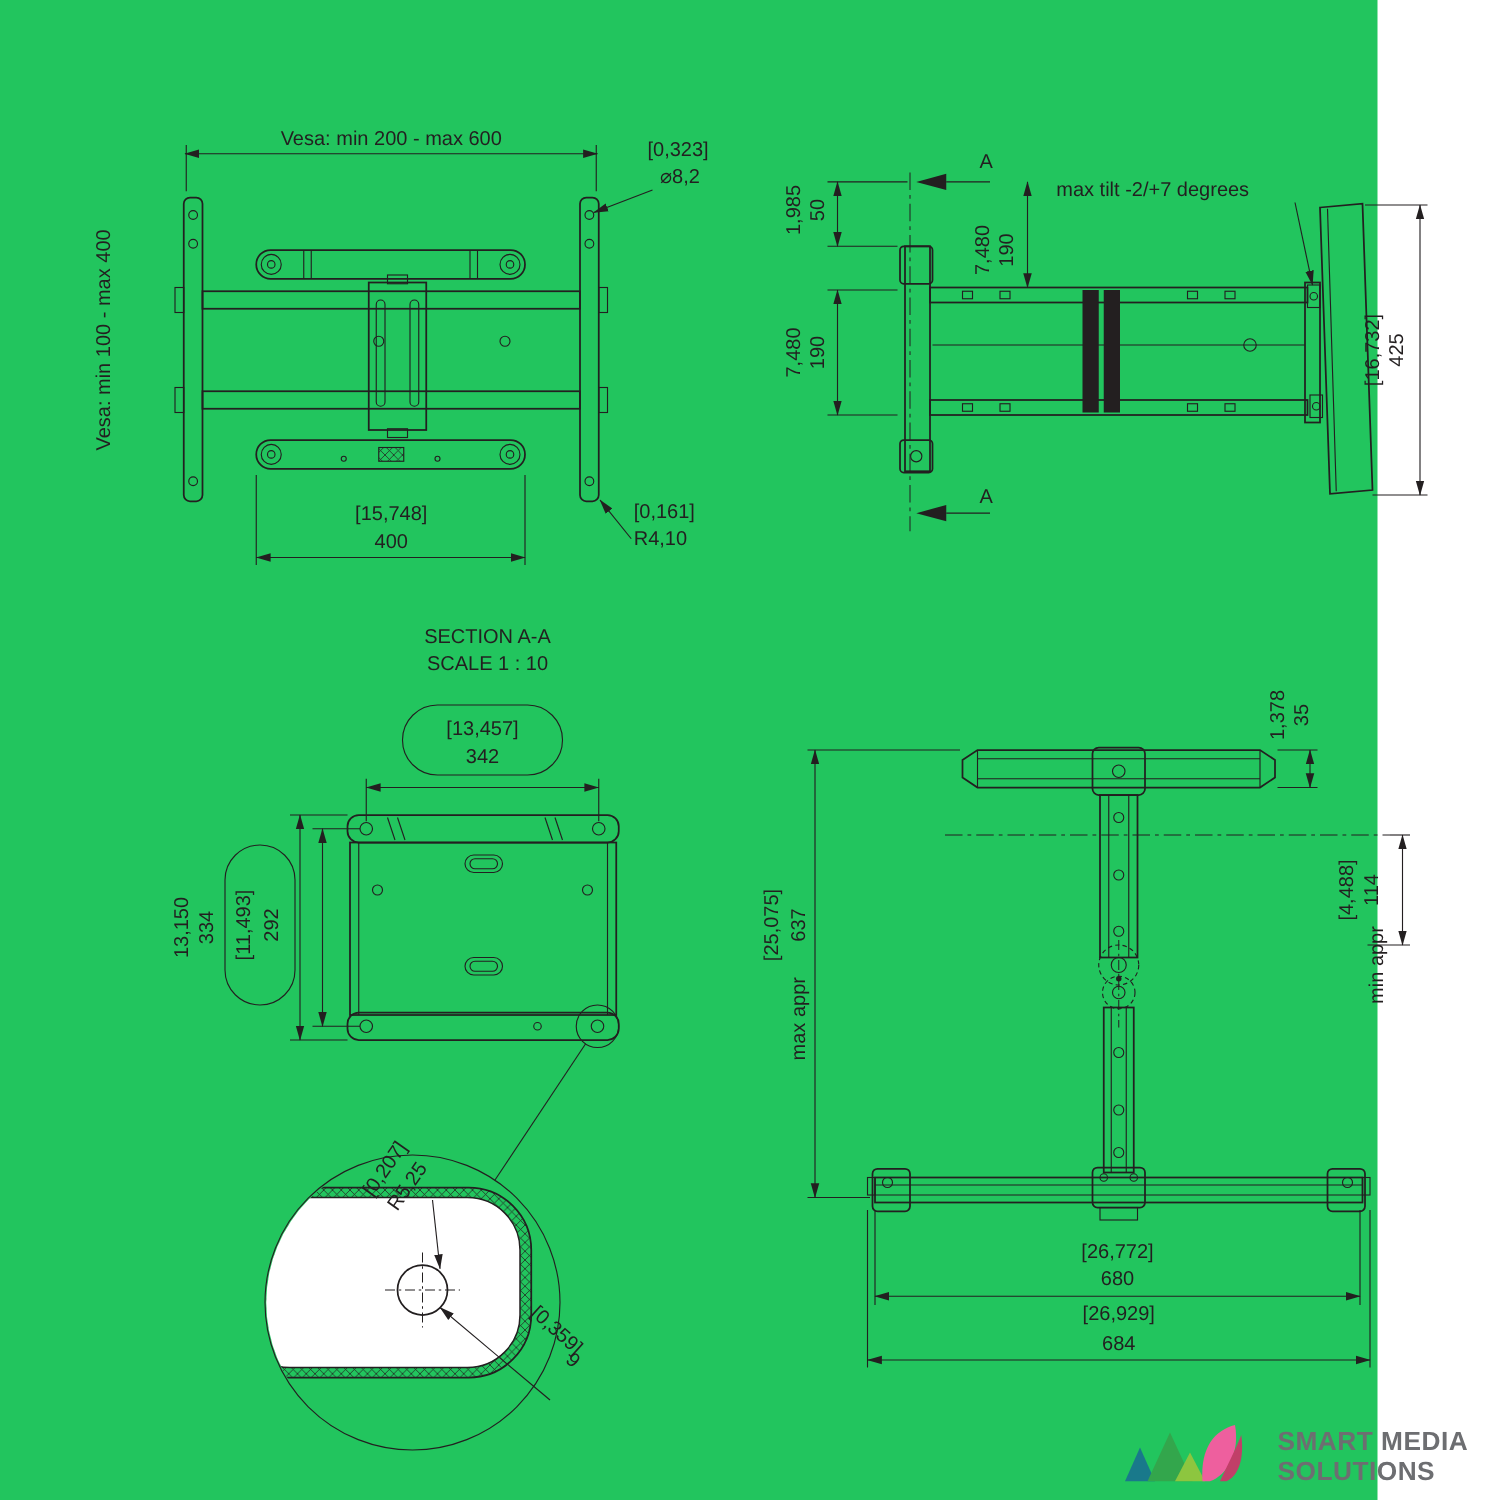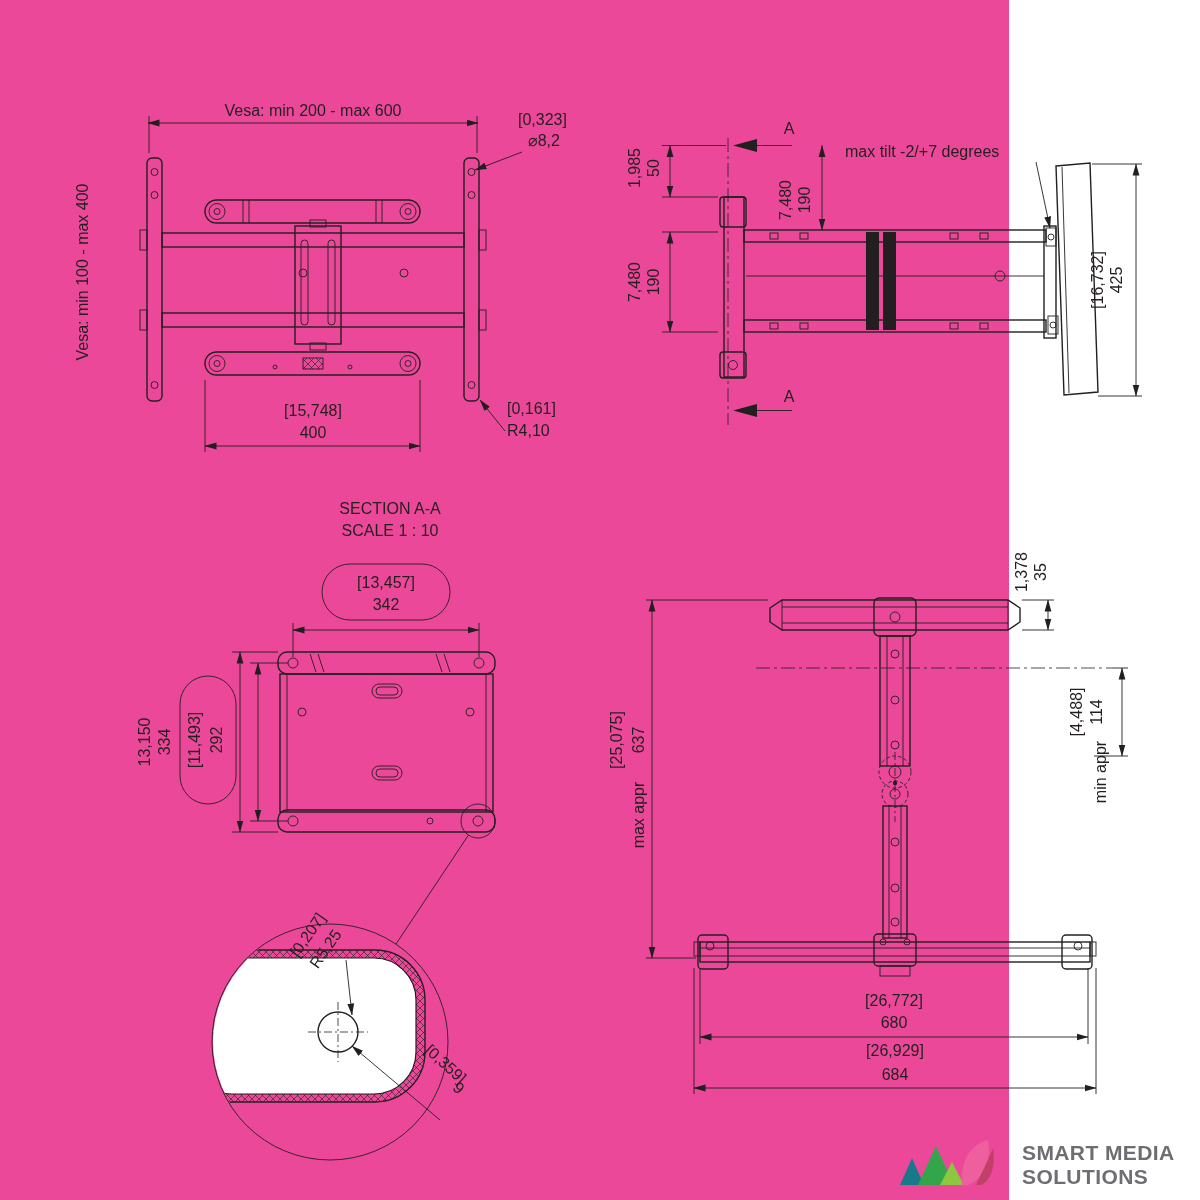--- a/index.html
+++ b/index.html
@@ -3,7 +3,7 @@
 <meta charset="utf-8">
 <style>
   html,body{margin:0;padding:0;background:#ffffff;width:1200px;height:1200px;overflow:hidden;}
-  .canvas{position:relative;width:1009px;height:1200px;background:#ec4899;}
+  .canvas{position:relative;width:1102px;height:1200px;background:#22c55e;}
   svg{position:absolute;left:0;top:0;}
   .ol{fill:none;stroke:#231f20;stroke-width:1.4;}
   .th{fill:none;stroke:#231f20;stroke-width:0.9;}

